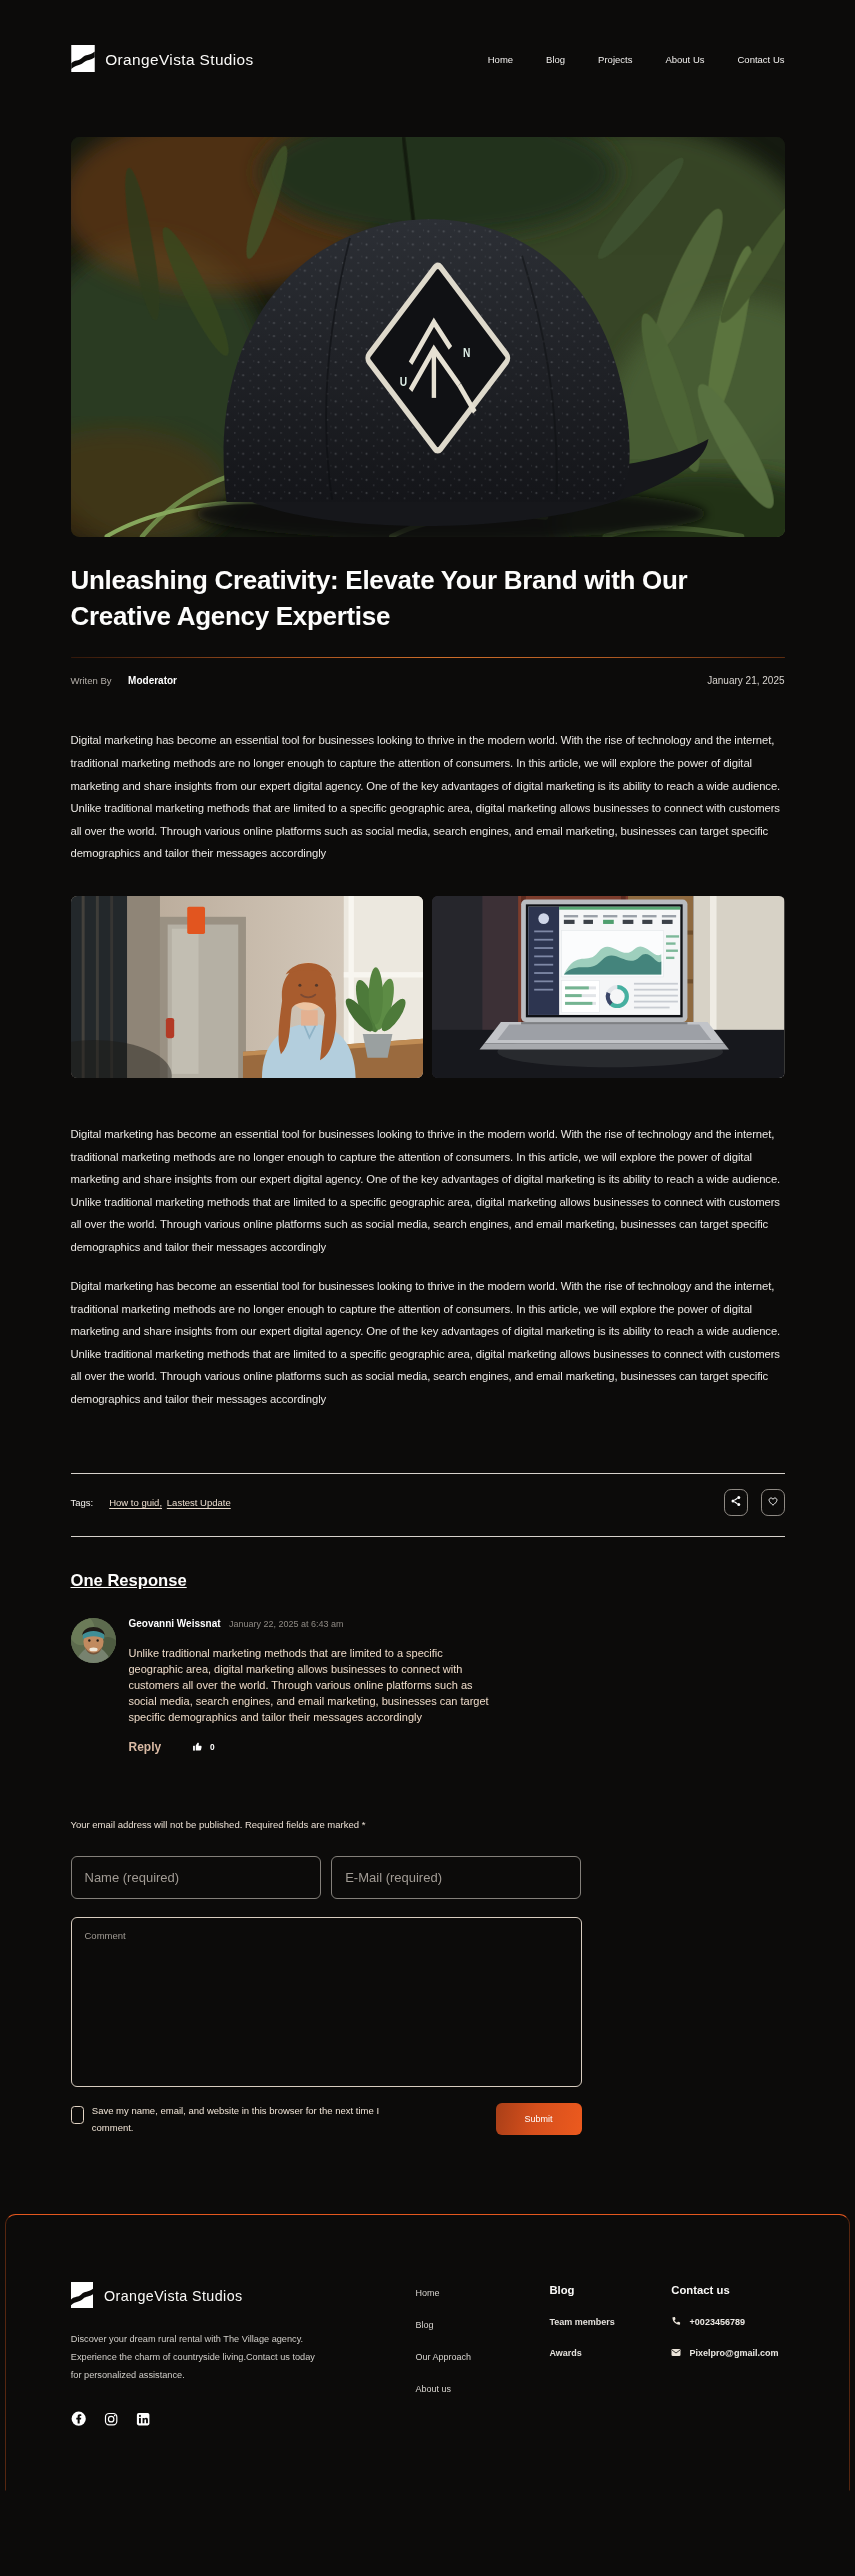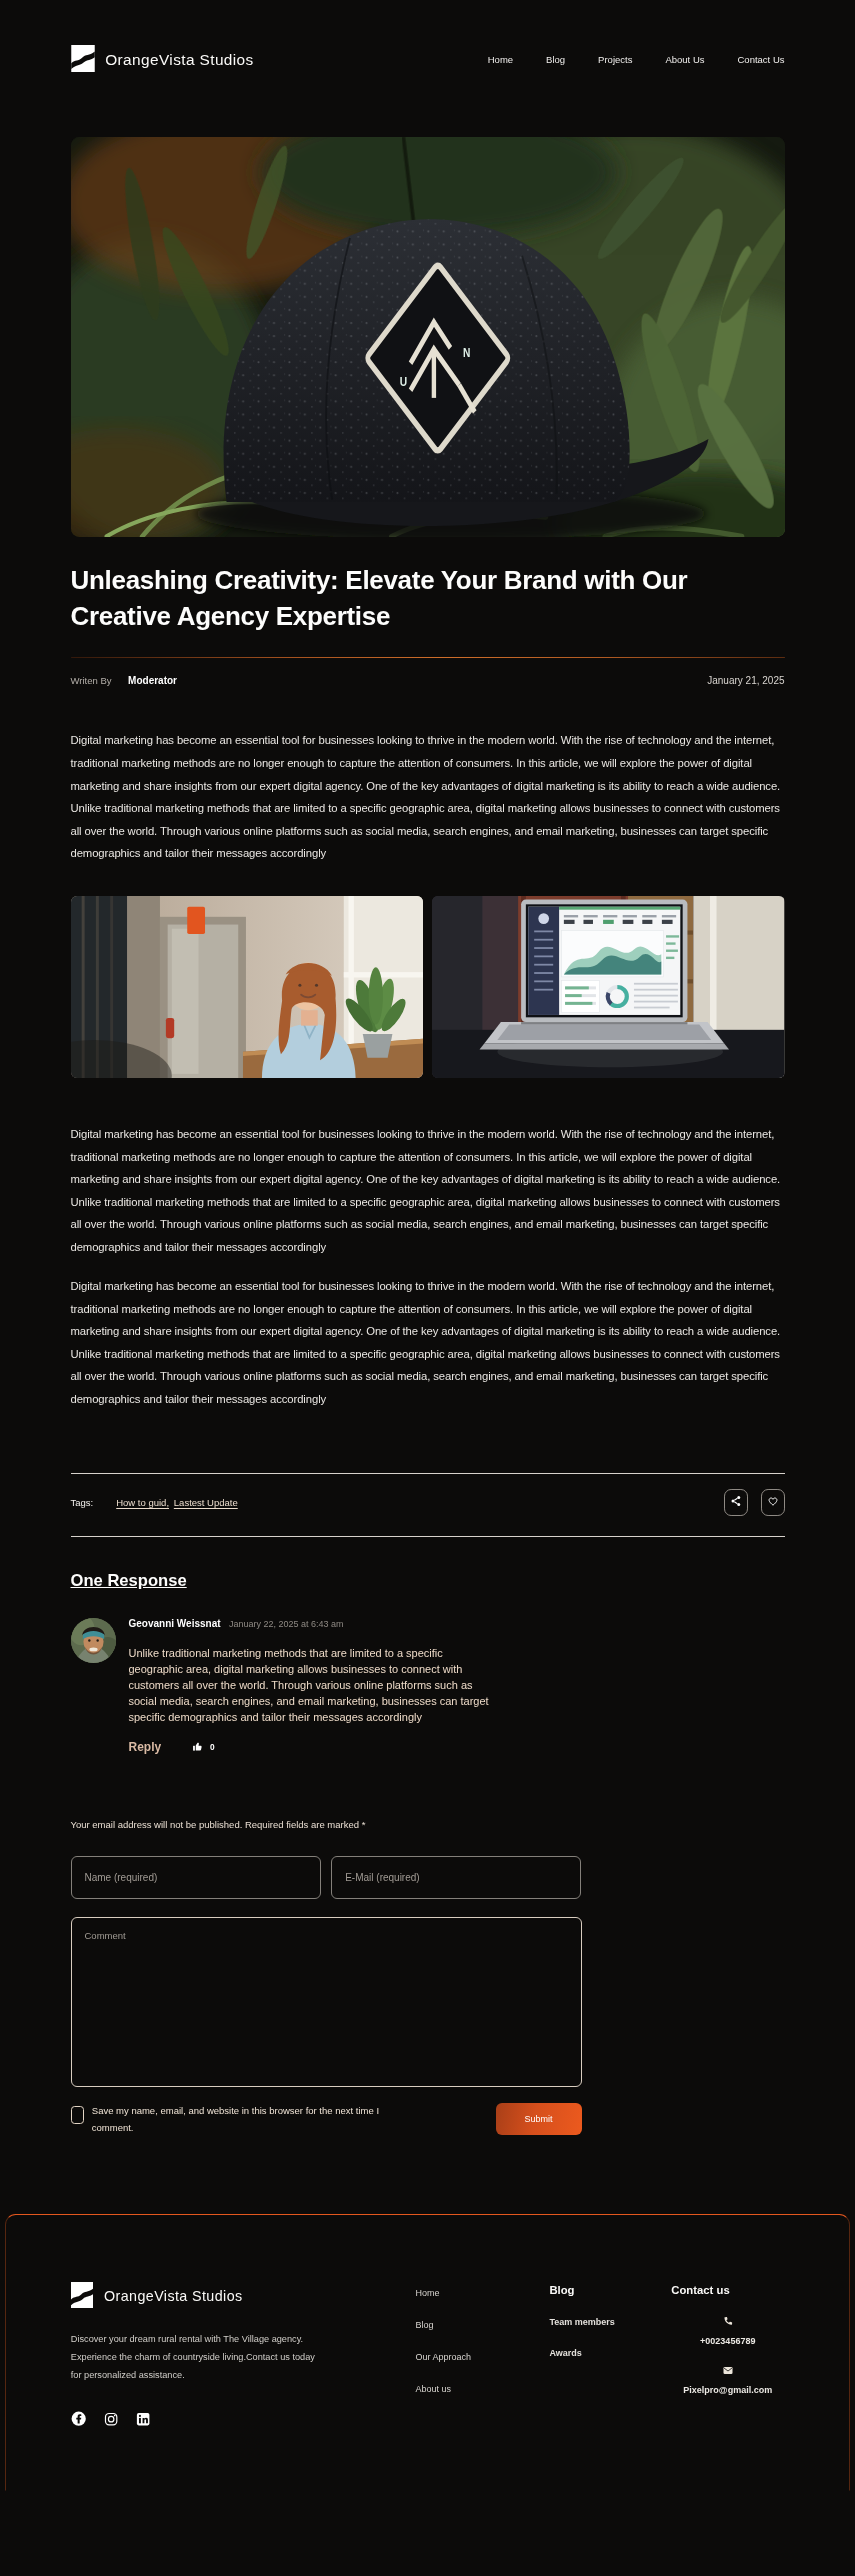--- a/index.html
+++ b/index.html
@@ -41,7 +41,7 @@
   .div-b { margin-top:20px; }
   .tags-row { margin-top:15.4px; display:flex; align-items:center; height:27px; }
   .tags-label { font-size:9.5px; font-weight:400; color:#f4f2ef; }
-  .tag-link { margin-left:23px; font-size:9.5px; color:#ecddcd; text-decoration:underline; text-underline-offset:2.4px; }
+  .tag-link { margin-left:16px; font-size:9.5px; color:#ecddcd; text-decoration:underline; text-underline-offset:2.4px; }
   .tag-link + .tag-link { margin-left:4.8px; }
   .action-btns { margin-left:auto; display:flex; gap:13px; }
   .icon-btn { width:24px; height:27px; border:0.6px solid #8f8a84; border-radius:7.1px; background:transparent;

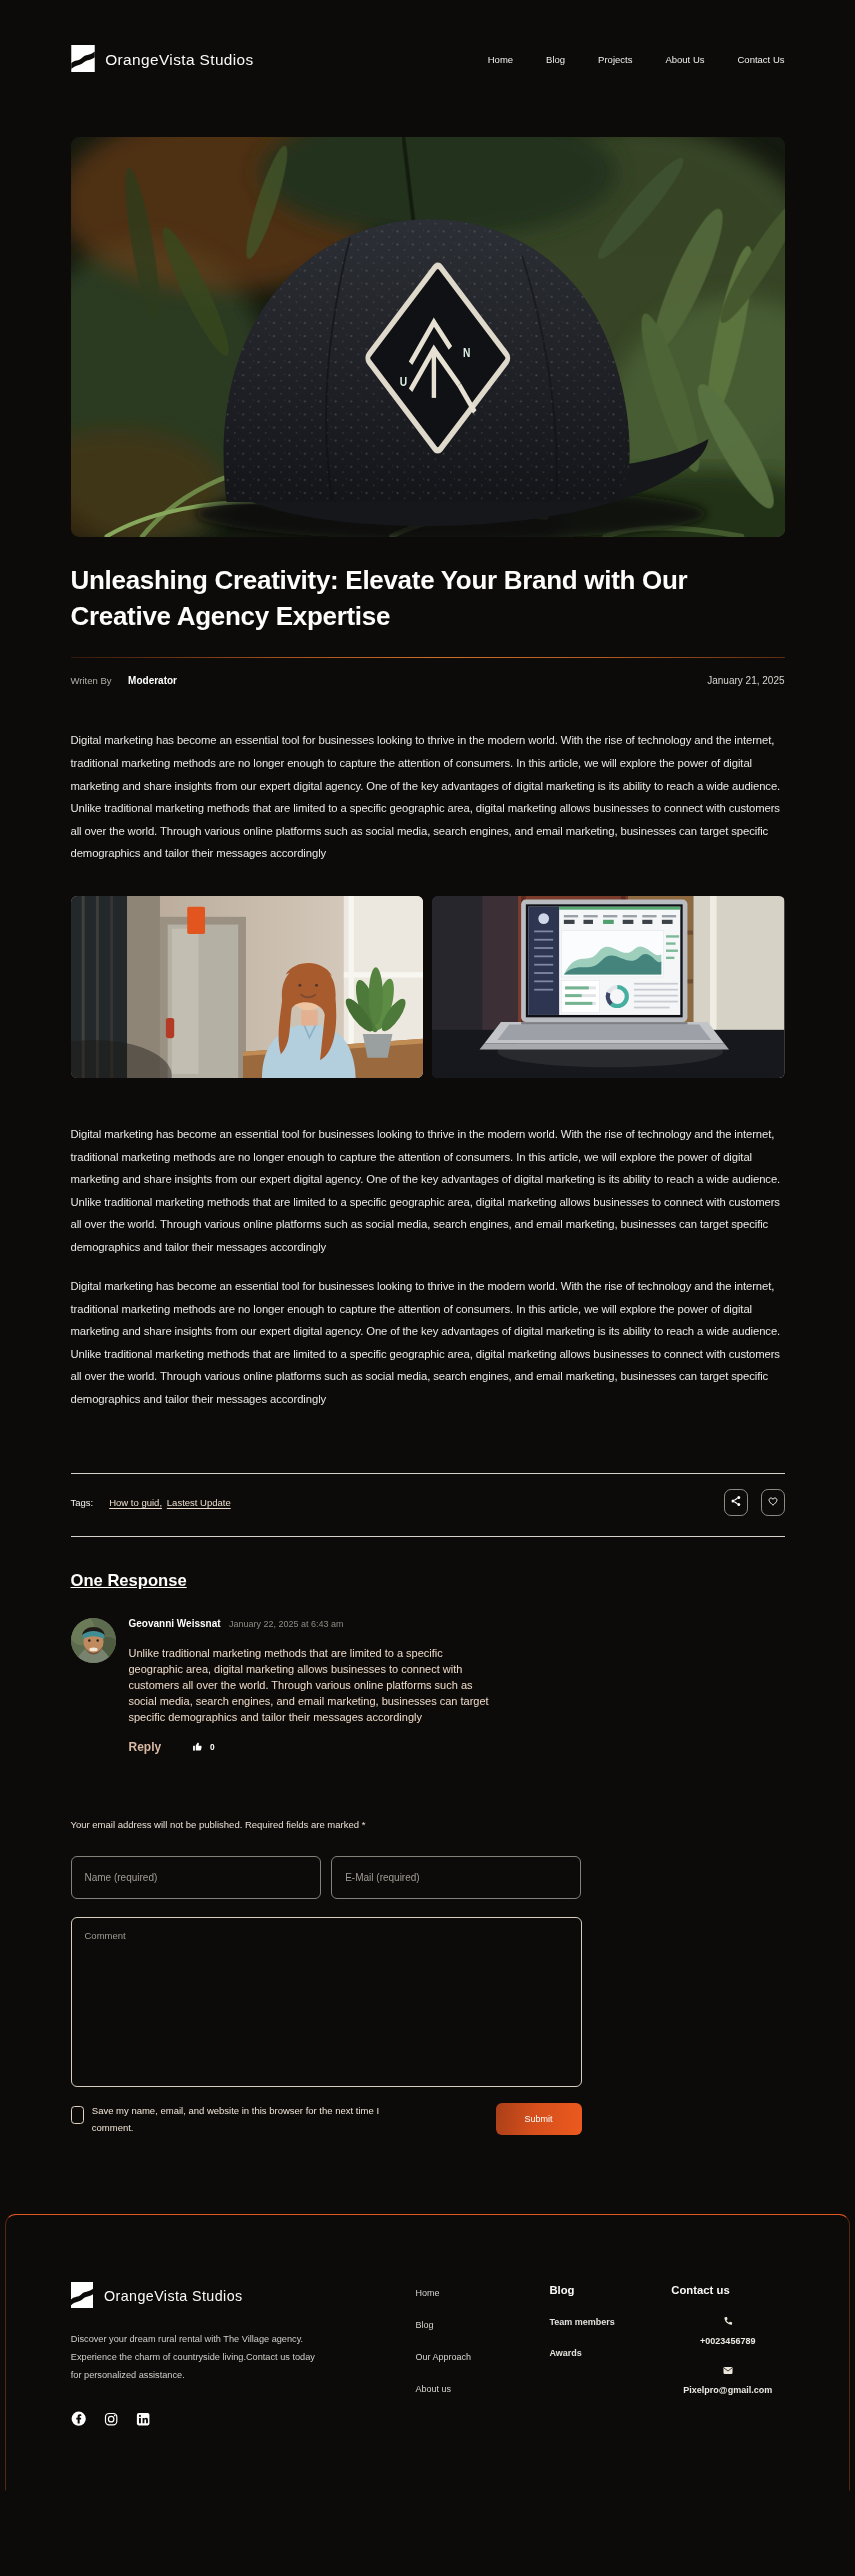--- a/index.html
+++ b/index.html
@@ -66,7 +66,7 @@
   .form-col { width:511px; }
   .inputs-row { margin-top:26px; display:flex; gap:10.7px; }
   .text-input { width:250px; height:43px; background:transparent; border:0.6px solid #84807a; border-radius:6px;
-      padding:11px 13px; font-size:10px; color:#e6e2dd; font-family:inherit; }
+      padding:11px 13px; font-size:13px; color:#e6e2dd; font-family:inherit; }
   .text-input::placeholder, .comment-area::placeholder { color:#a19b94; }
   .comment-area { margin-top:18px; width:511px; height:170px; background:transparent; border:0.6px solid #d9cdc0;
       border-radius:6px; padding:12px 13px; font-size:9.5px; color:#e6e2dd; font-family:inherit; resize:none; }

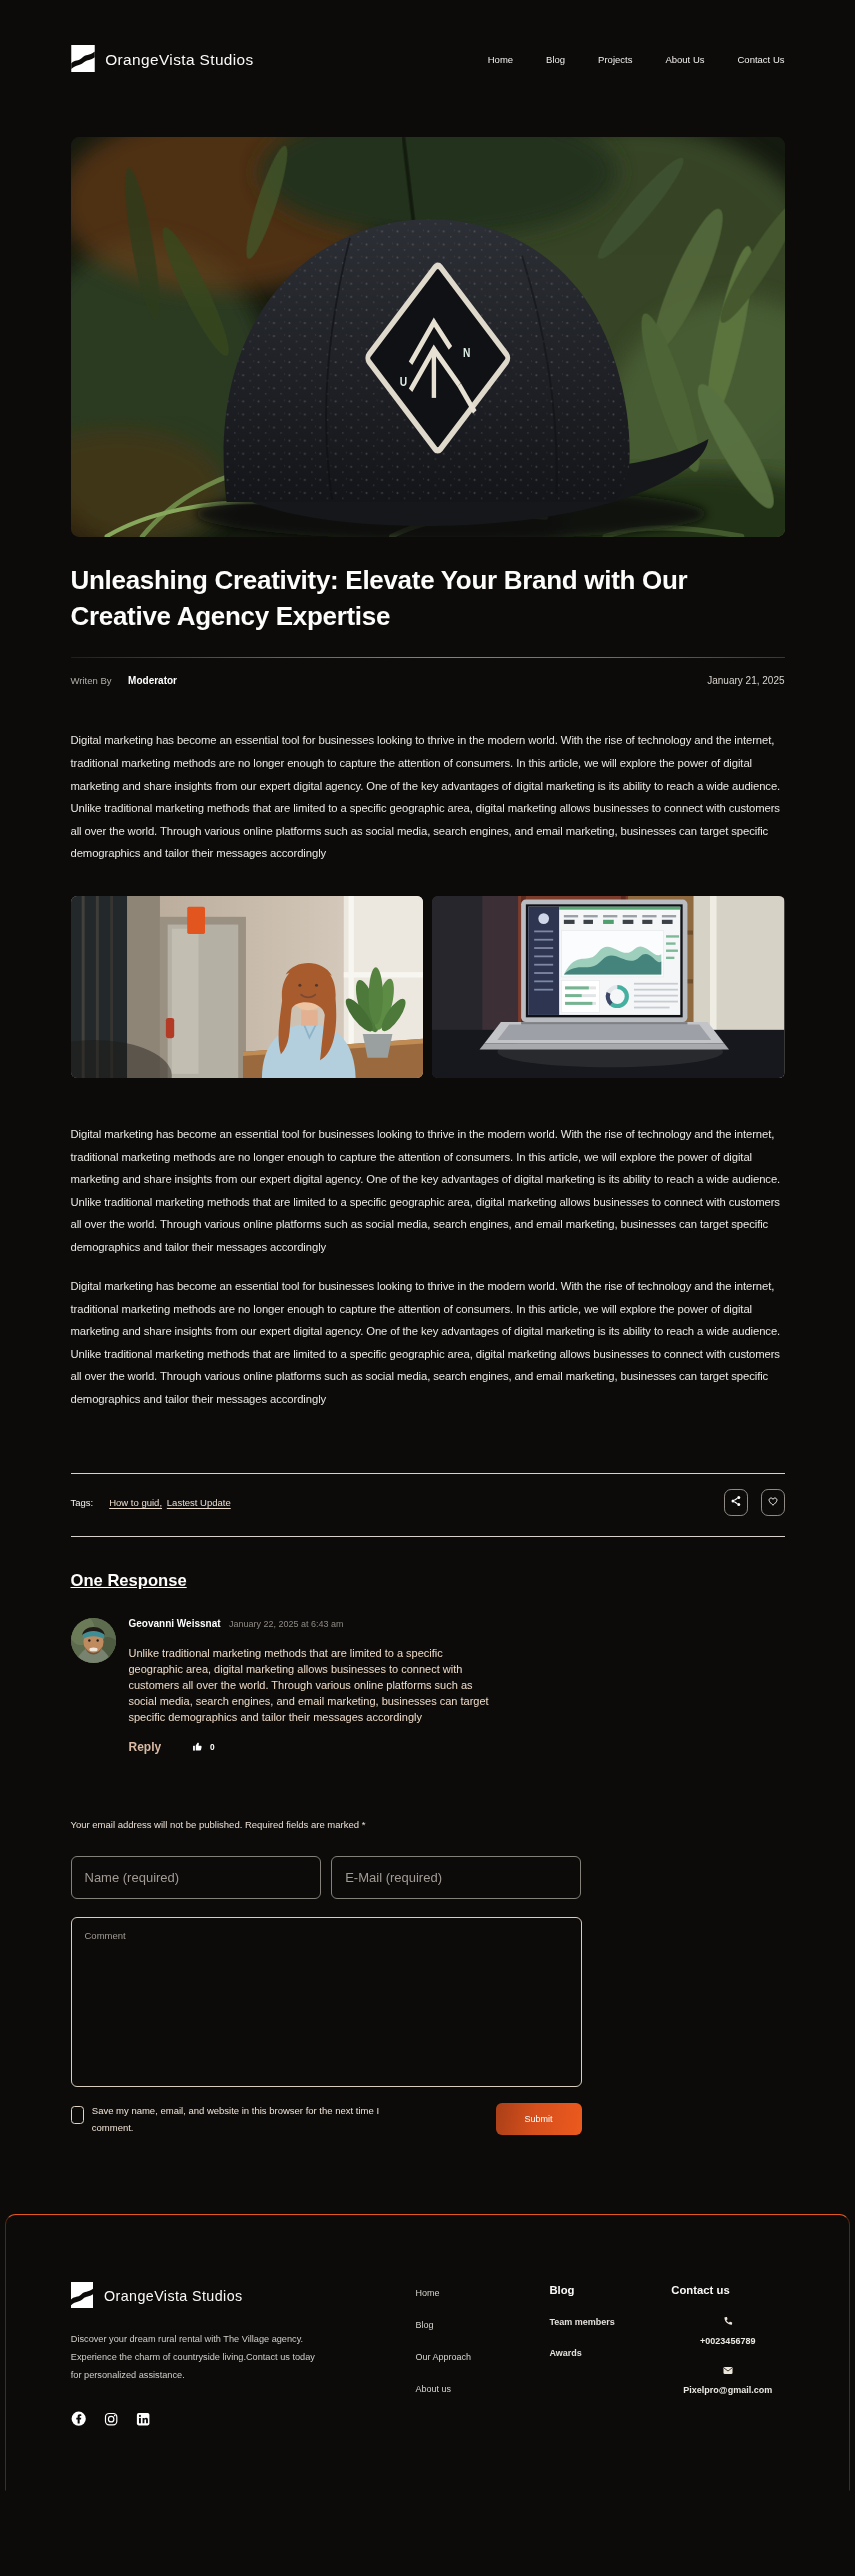--- a/index.html
+++ b/index.html
@@ -94,7 +94,7 @@
   .f-heading { font-size:11.3px; font-weight:700; color:#fbfaf8; }
   .f-item { display:block; margin-top:21.4px; color:#e4e1dc; font-size:9px; font-weight:700; text-decoration:none; }
   .f-contact-item { margin-top:20px; display:flex; align-items:center; gap:8.3px; color:#ece9e4; font-size:9px;
-      font-weight:700; text-decoration:none;flex-direction:column; }
+      font-weight:700; text-decoration:none; }
 </style>
 </head>
 <body>

